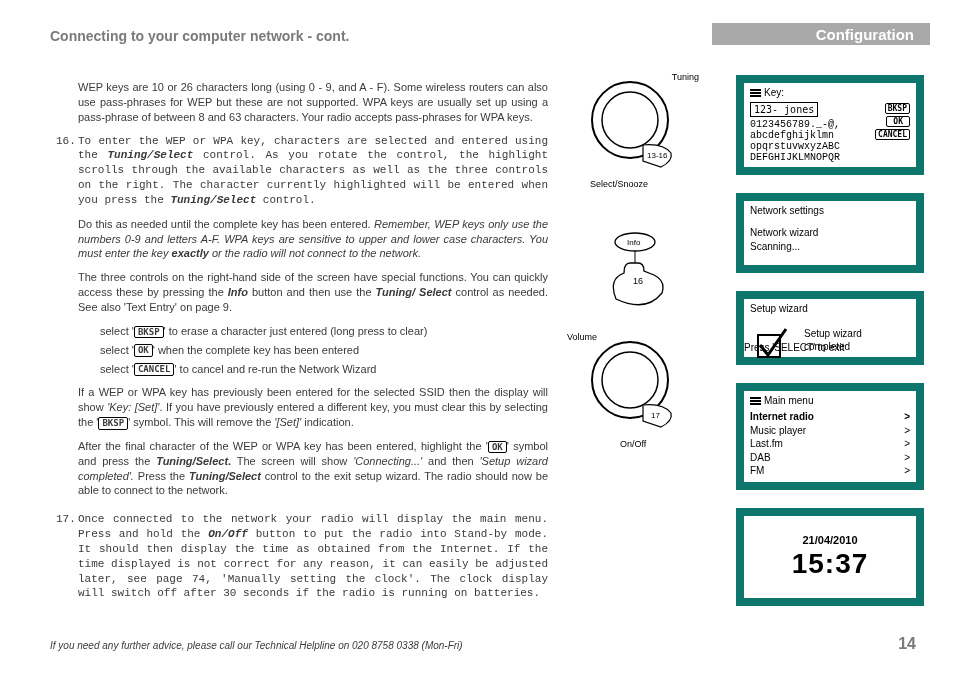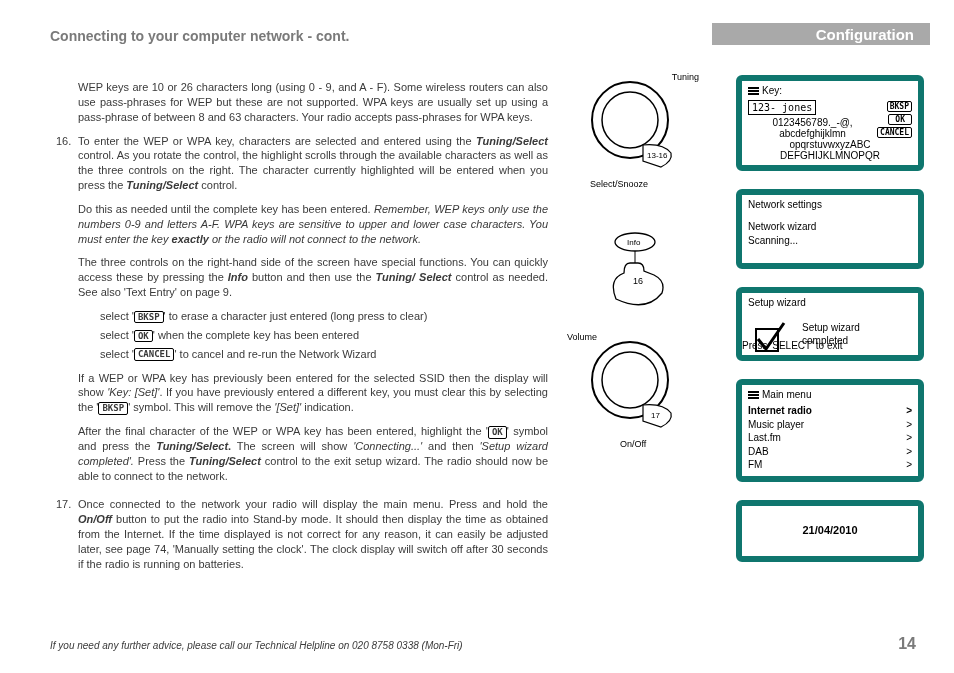--- a/index.html
+++ b/index.html
@@ -122,8 +122,8 @@
     width: 188px;
   }
   .screen {
-    border: 6px solid #0f766e;
-    border-radius: 6px;
+    border: 8px solid #0f766e;
+    border-radius: 0;
     margin-bottom: 18px;
     padding: 4px 6px;
     font-family: "Verdana", sans-serif;

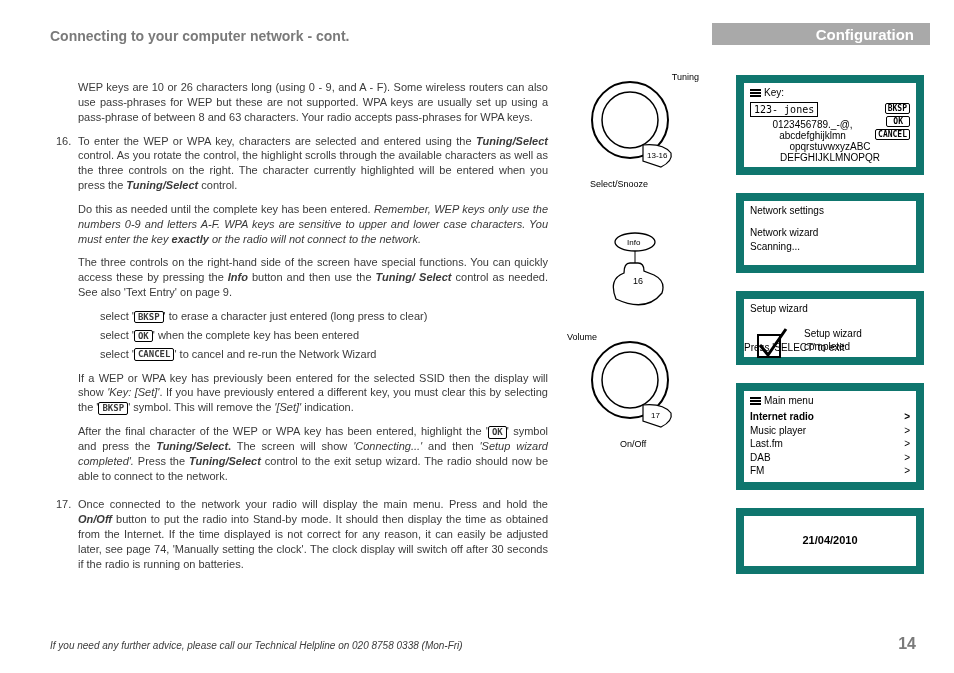--- a/index.html
+++ b/index.html
@@ -150,11 +150,10 @@
     margin-bottom:2px;
   }
   .screen-key .charrow {
-    font-family: Liberation Sans, sans-serif;
+    font-family: Liberation Mono, monospace;
     font-size:10px;
     letter-spacing:0px;
     white-space: nowrap;
-    text-align: center;
   }
   .screen-key .rightbtns {
     float:right;

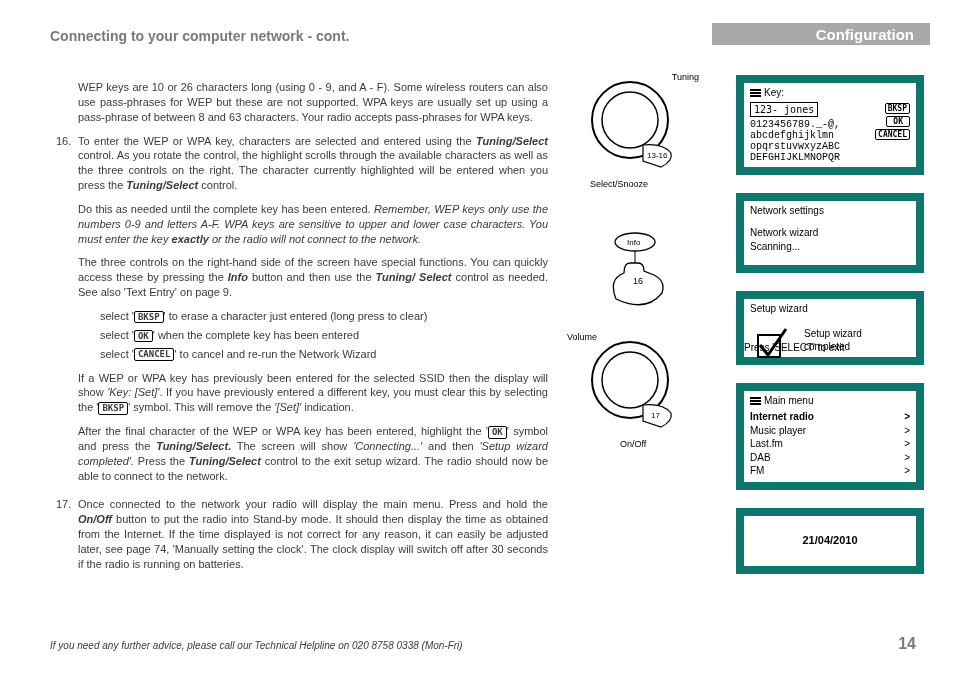--- a/index.html
+++ b/index.html
@@ -51,7 +51,7 @@
     left: -22px;
     top: 0;
   }
-  .block { position: relative; margin-bottom: 9px; }
+  .block { position: relative; margin-bottom: 9px; font-family: Liberation Mono, monospace; }
   .indent { margin-left: 22px; margin-bottom: 4px; }
   em { font-style: italic; }
   strong { font-weight: bold; font-style: italic; }

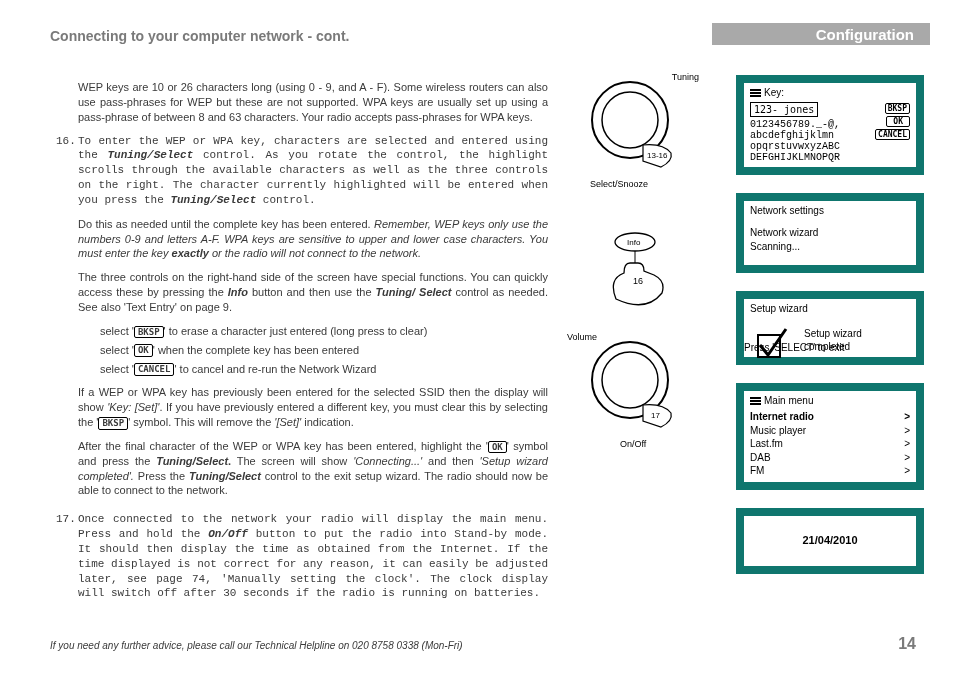--- a/index.html
+++ b/index.html
@@ -348,6 +348,7 @@
 
   <div class="screen screen-clock">
     <div class="date">21/04/2010</div>
+    <div class="time">15:37</div>
   </div>
 
 </div>

